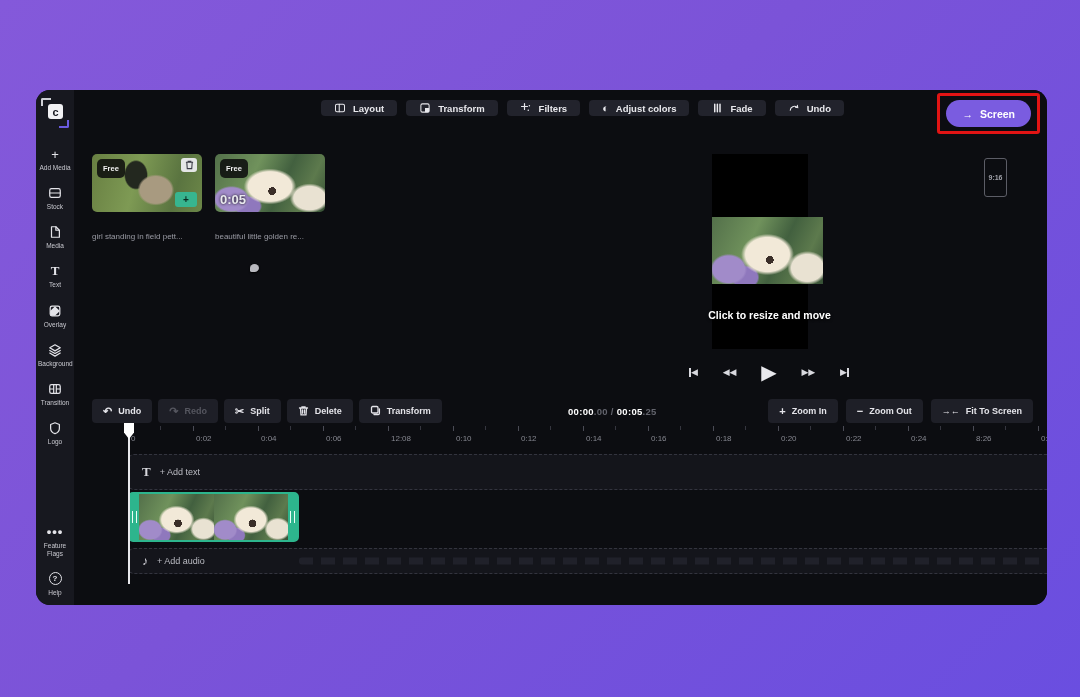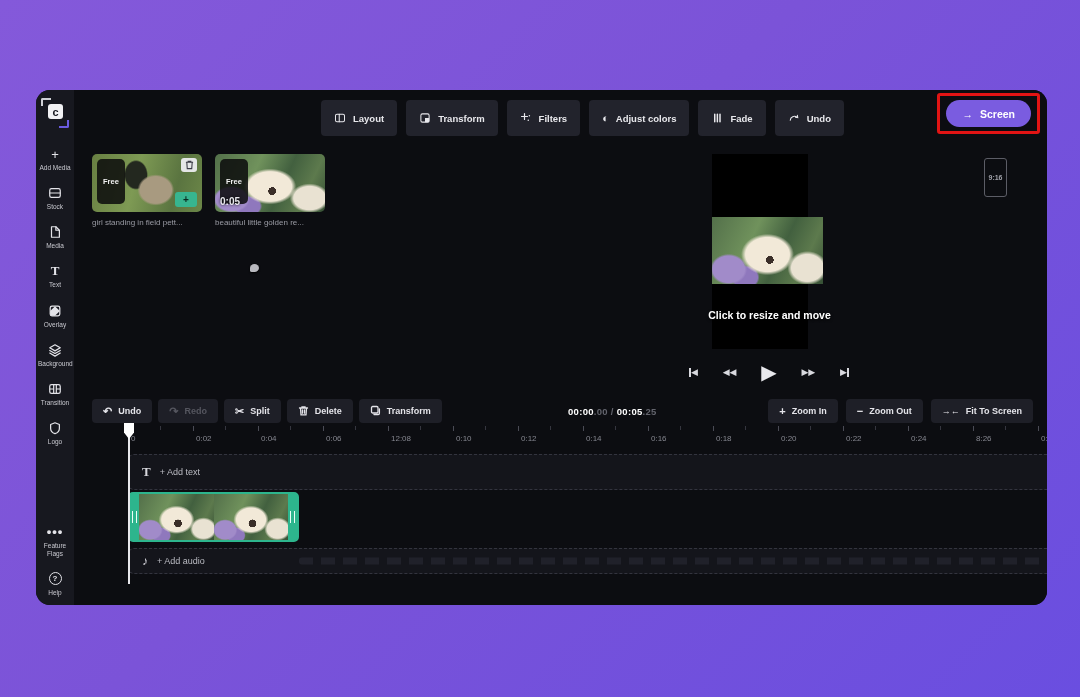--- a/index.html
+++ b/index.html
@@ -28,7 +28,7 @@
   
   .top-toolbar { position:absolute; left:0; top:0; width:100%; height:48px; display:flex; align-items:center; }
   .tool-group { position:absolute; left:247px; top:10px; display:flex; gap:9px; }
-  .tool-btn { height:36px; background:#22232c; border:none; border-radius:4px; color:#e8e8ec; font-size:9.5px; font-weight:bold; display:flex; align-items:center; gap:7px; padding:0 13px; cursor:pointer; font-family:"Liberation Sans",sans-serif; }
+  .tool-btn { height:16px; background:#22232c; border:none; border-radius:4px; color:#e8e8ec; font-size:9.5px; font-weight:bold; display:flex; align-items:center; gap:7px; padding:0 13px; cursor:pointer; font-family:"Liberation Sans",sans-serif; }
   .tool-btn .t-ico { font-size:11px; display:flex; align-items:center; }
   .tool-btn svg { width:12px; height:12px; stroke:#e8e8ec; fill:none; stroke-width:1.4; stroke-linecap:round; }
   .export-wrap { position:absolute; right:7px; top:3px; border:3px solid #e21414; padding:4px 6px; border-radius:3px; }

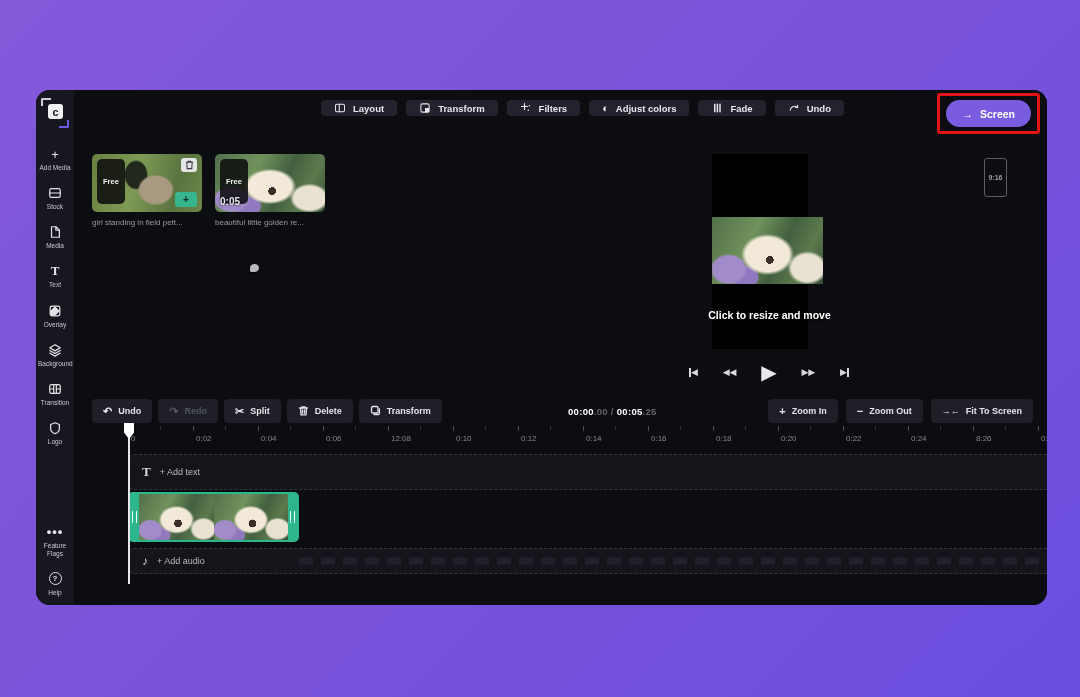--- a/index.html
+++ b/index.html
@@ -38,7 +38,7 @@
   .media-cards { position:absolute; left:18px; top:64px; display:flex; gap:13px; }
   .media-card { width:110px; cursor:pointer; }
   .thumb { width:110px; height:58px; border-radius:5px; position:relative; overflow:hidden; }
-  .badge-free { position:absolute; left:5px; top:5px; background:rgba(10,10,12,.85); color:#f2f2f2; font-size:7.5px; font-weight:bold; padding:18px 6px; border-radius:5px; }
+  .badge-free { position:absolute; left:5px; top:5px; background:rgba(10,10,12,.85); color:#f2f2f2; font-size:7.5px; font-weight:bold; padding:5px 6px; border-radius:5px; }
   .badge-dur { position:absolute; left:5px; bottom:5px; color:#e9e9ee; font-size:10px; font-weight:bold; text-shadow:0 0 3px #000; }
   .thumb-trash { position:absolute; right:5px; top:4px; width:16px; height:14px; background:rgba(240,240,244,.92); border-radius:3px; display:flex; align-items:center; justify-content:center; }
   .thumb-trash svg { width:9px; height:10px; stroke:#3a3b45; fill:none; stroke-width:1.2; }

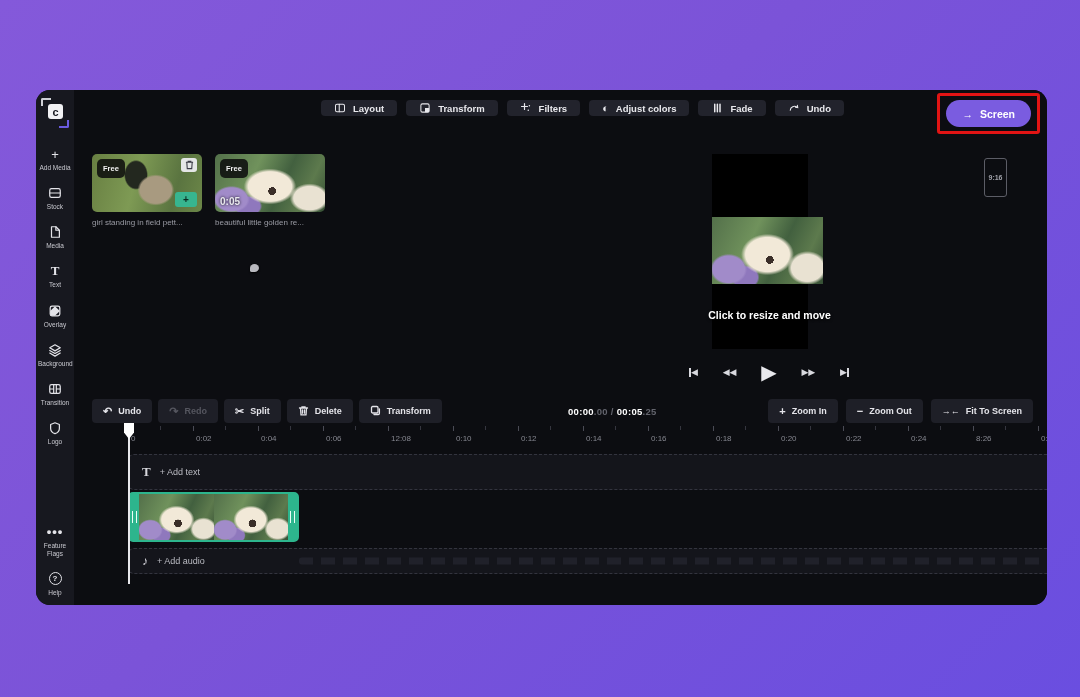--- a/index.html
+++ b/index.html
@@ -39,7 +39,7 @@
   .media-card { width:110px; cursor:pointer; }
   .thumb { width:110px; height:58px; border-radius:5px; position:relative; overflow:hidden; }
   .badge-free { position:absolute; left:5px; top:5px; background:rgba(10,10,12,.85); color:#f2f2f2; font-size:7.5px; font-weight:bold; padding:5px 6px; border-radius:5px; }
-  .badge-dur { position:absolute; left:5px; bottom:5px; color:#e9e9ee; font-size:10px; font-weight:bold; text-shadow:0 0 3px #000; }
+  .badge-dur { position:absolute; left:5px; bottom:5px; color:#e9e9ee; font-size:13px; font-weight:bold; text-shadow:0 0 3px #000; }
   .thumb-trash { position:absolute; right:5px; top:4px; width:16px; height:14px; background:rgba(240,240,244,.92); border-radius:3px; display:flex; align-items:center; justify-content:center; }
   .thumb-trash svg { width:9px; height:10px; stroke:#3a3b45; fill:none; stroke-width:1.2; }
   .thumb-add { position:absolute; right:5px; bottom:5px; width:22px; height:15px; background:#37b58f; border-radius:3px; color:#0c2b20; font-size:10px; font-weight:bold; display:flex; align-items:center; justify-content:center; }

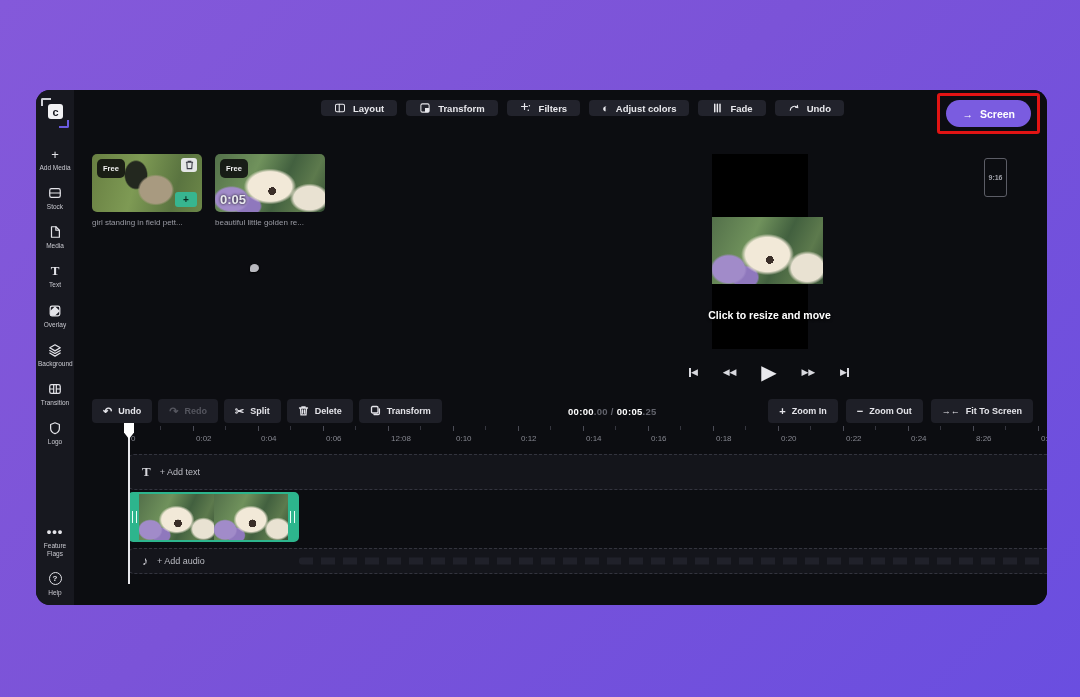--- a/index.html
+++ b/index.html
@@ -43,7 +43,7 @@
   .thumb-trash { position:absolute; right:5px; top:4px; width:16px; height:14px; background:rgba(240,240,244,.92); border-radius:3px; display:flex; align-items:center; justify-content:center; }
   .thumb-trash svg { width:9px; height:10px; stroke:#3a3b45; fill:none; stroke-width:1.2; }
   .thumb-add { position:absolute; right:5px; bottom:5px; width:22px; height:15px; background:#37b58f; border-radius:3px; color:#0c2b20; font-size:10px; font-weight:bold; display:flex; align-items:center; justify-content:center; }
-  .media-title { margin-top:6px; font-size:8px; color:#9a9ba4; white-space:nowrap; overflow:hidden; }
+  .media-title { margin-top:20px; font-size:8px; color:#9a9ba4; white-space:nowrap; overflow:hidden; }
 
   .field-art { background:
     radial-gradient(ellipse 26% 42% at 58% 62%, #a89a80 55%, rgba(168,154,128,0) 64%),

